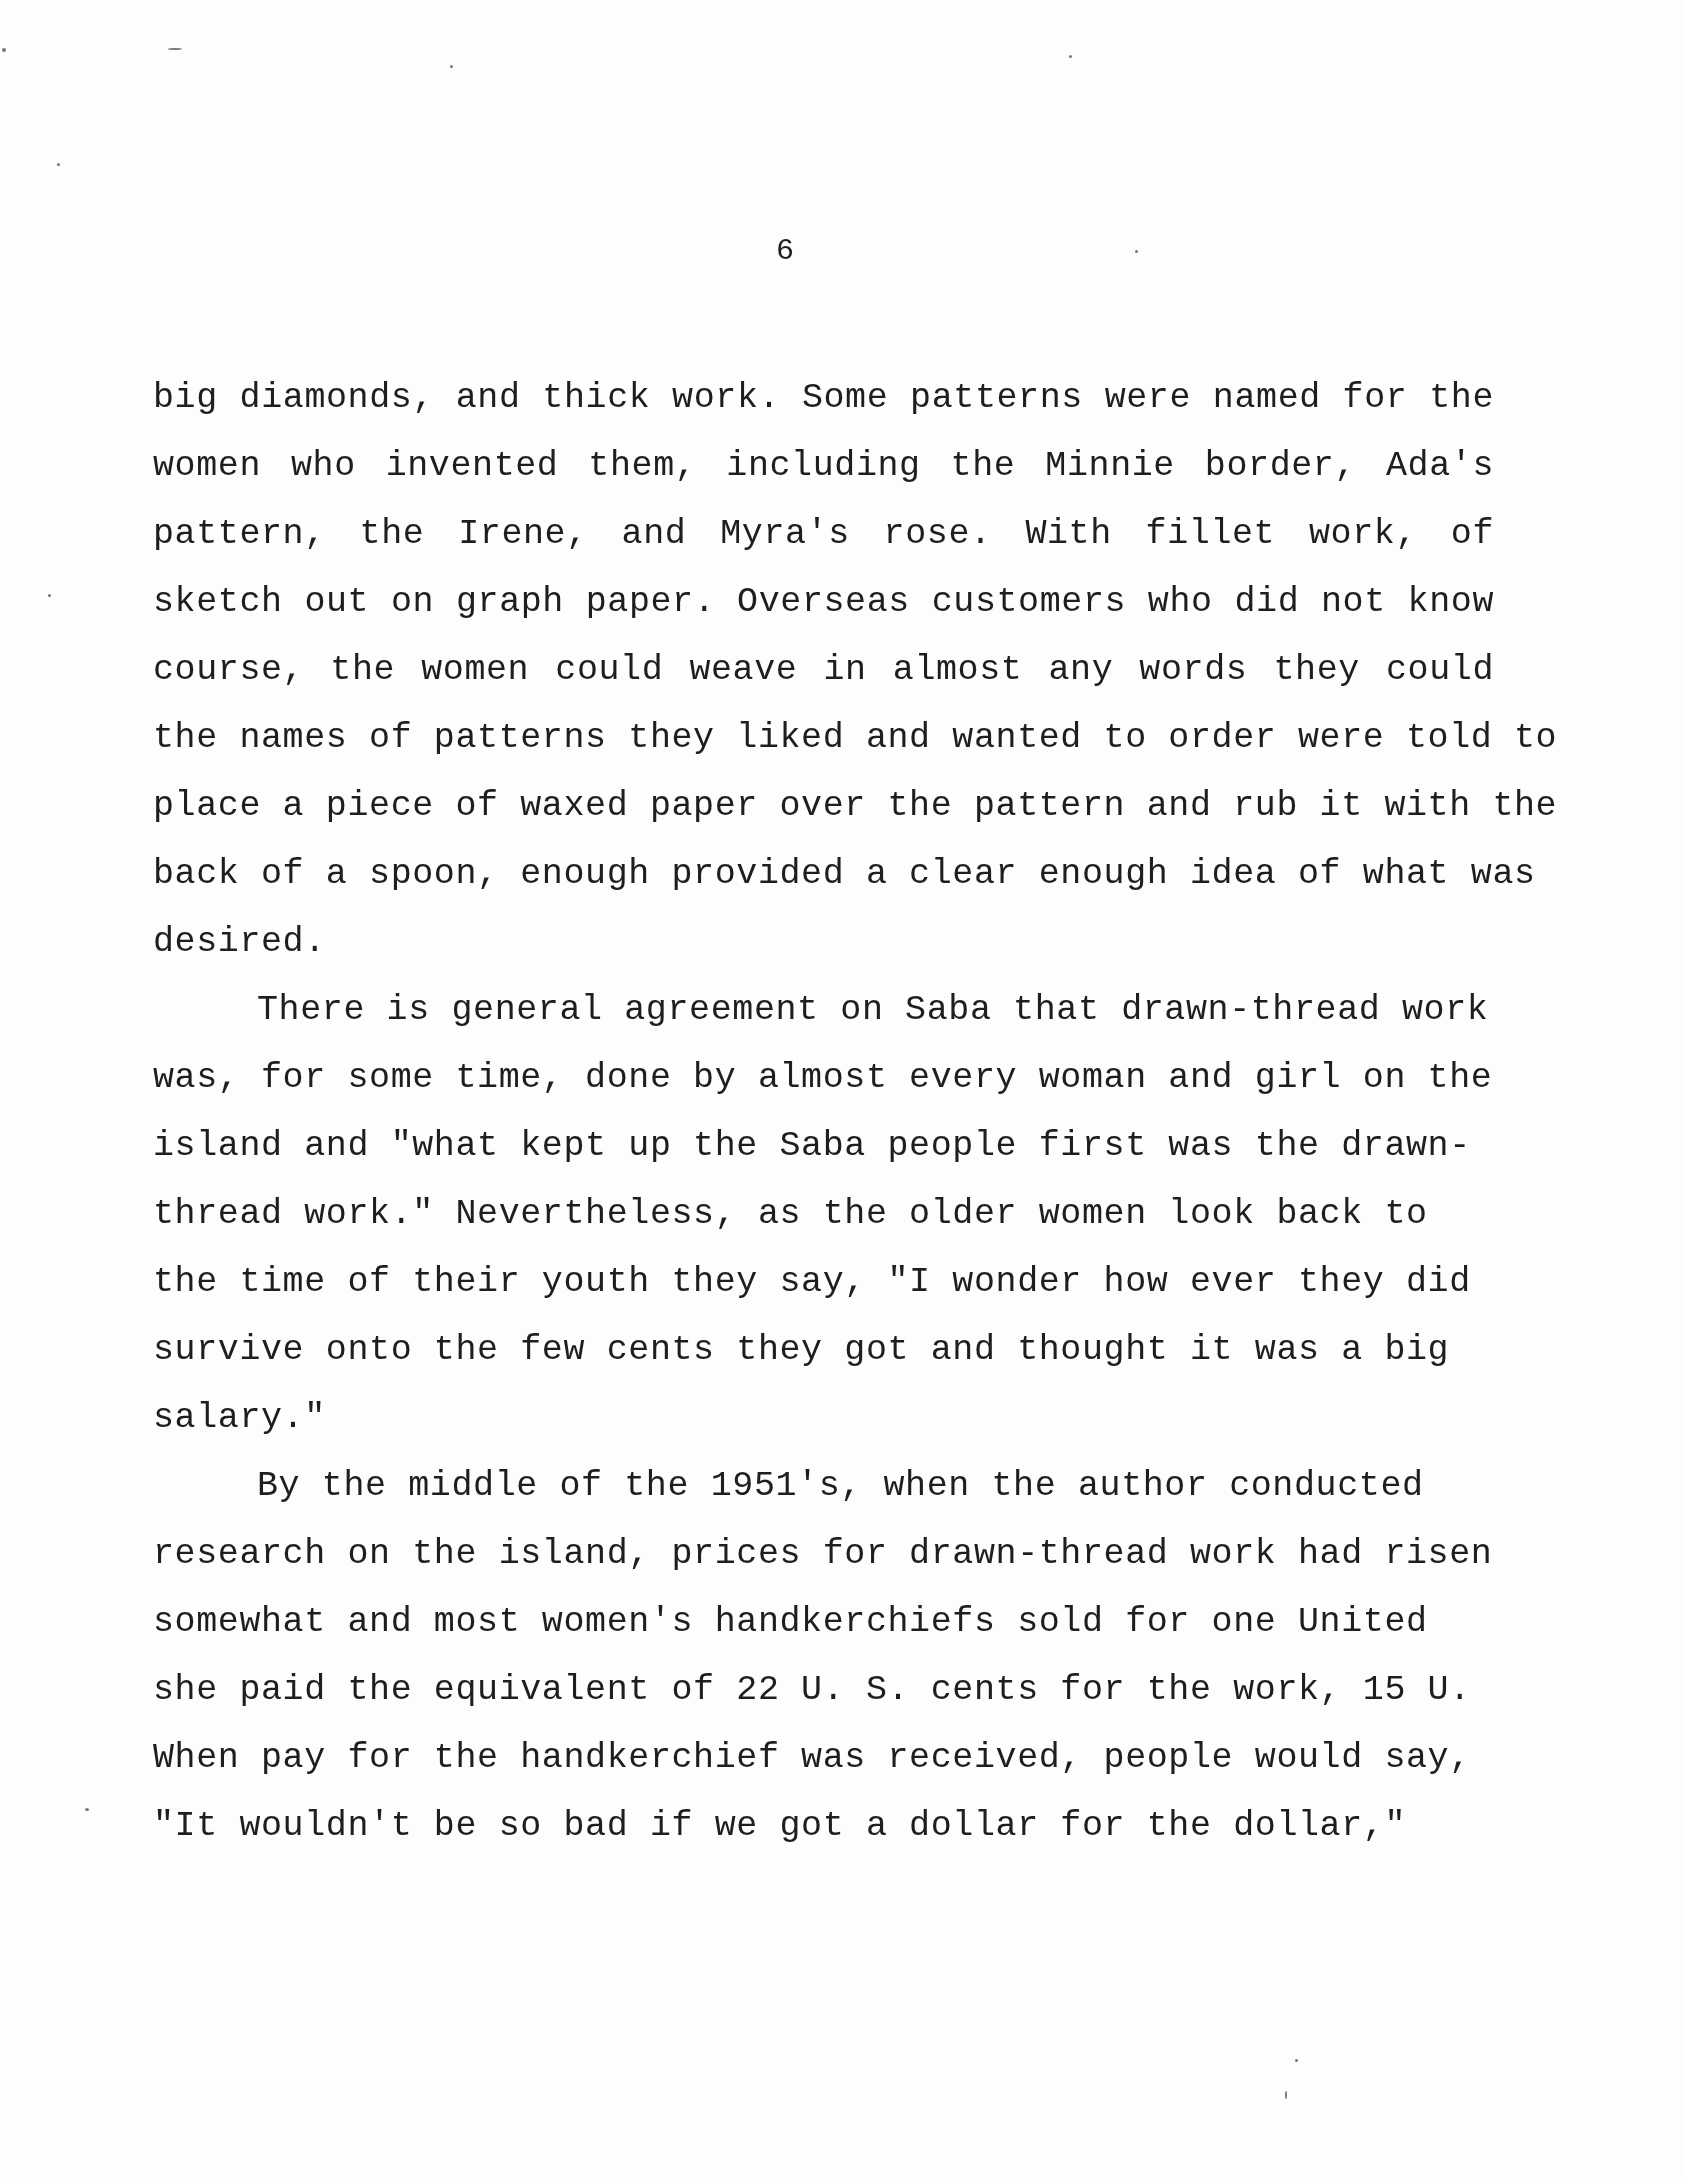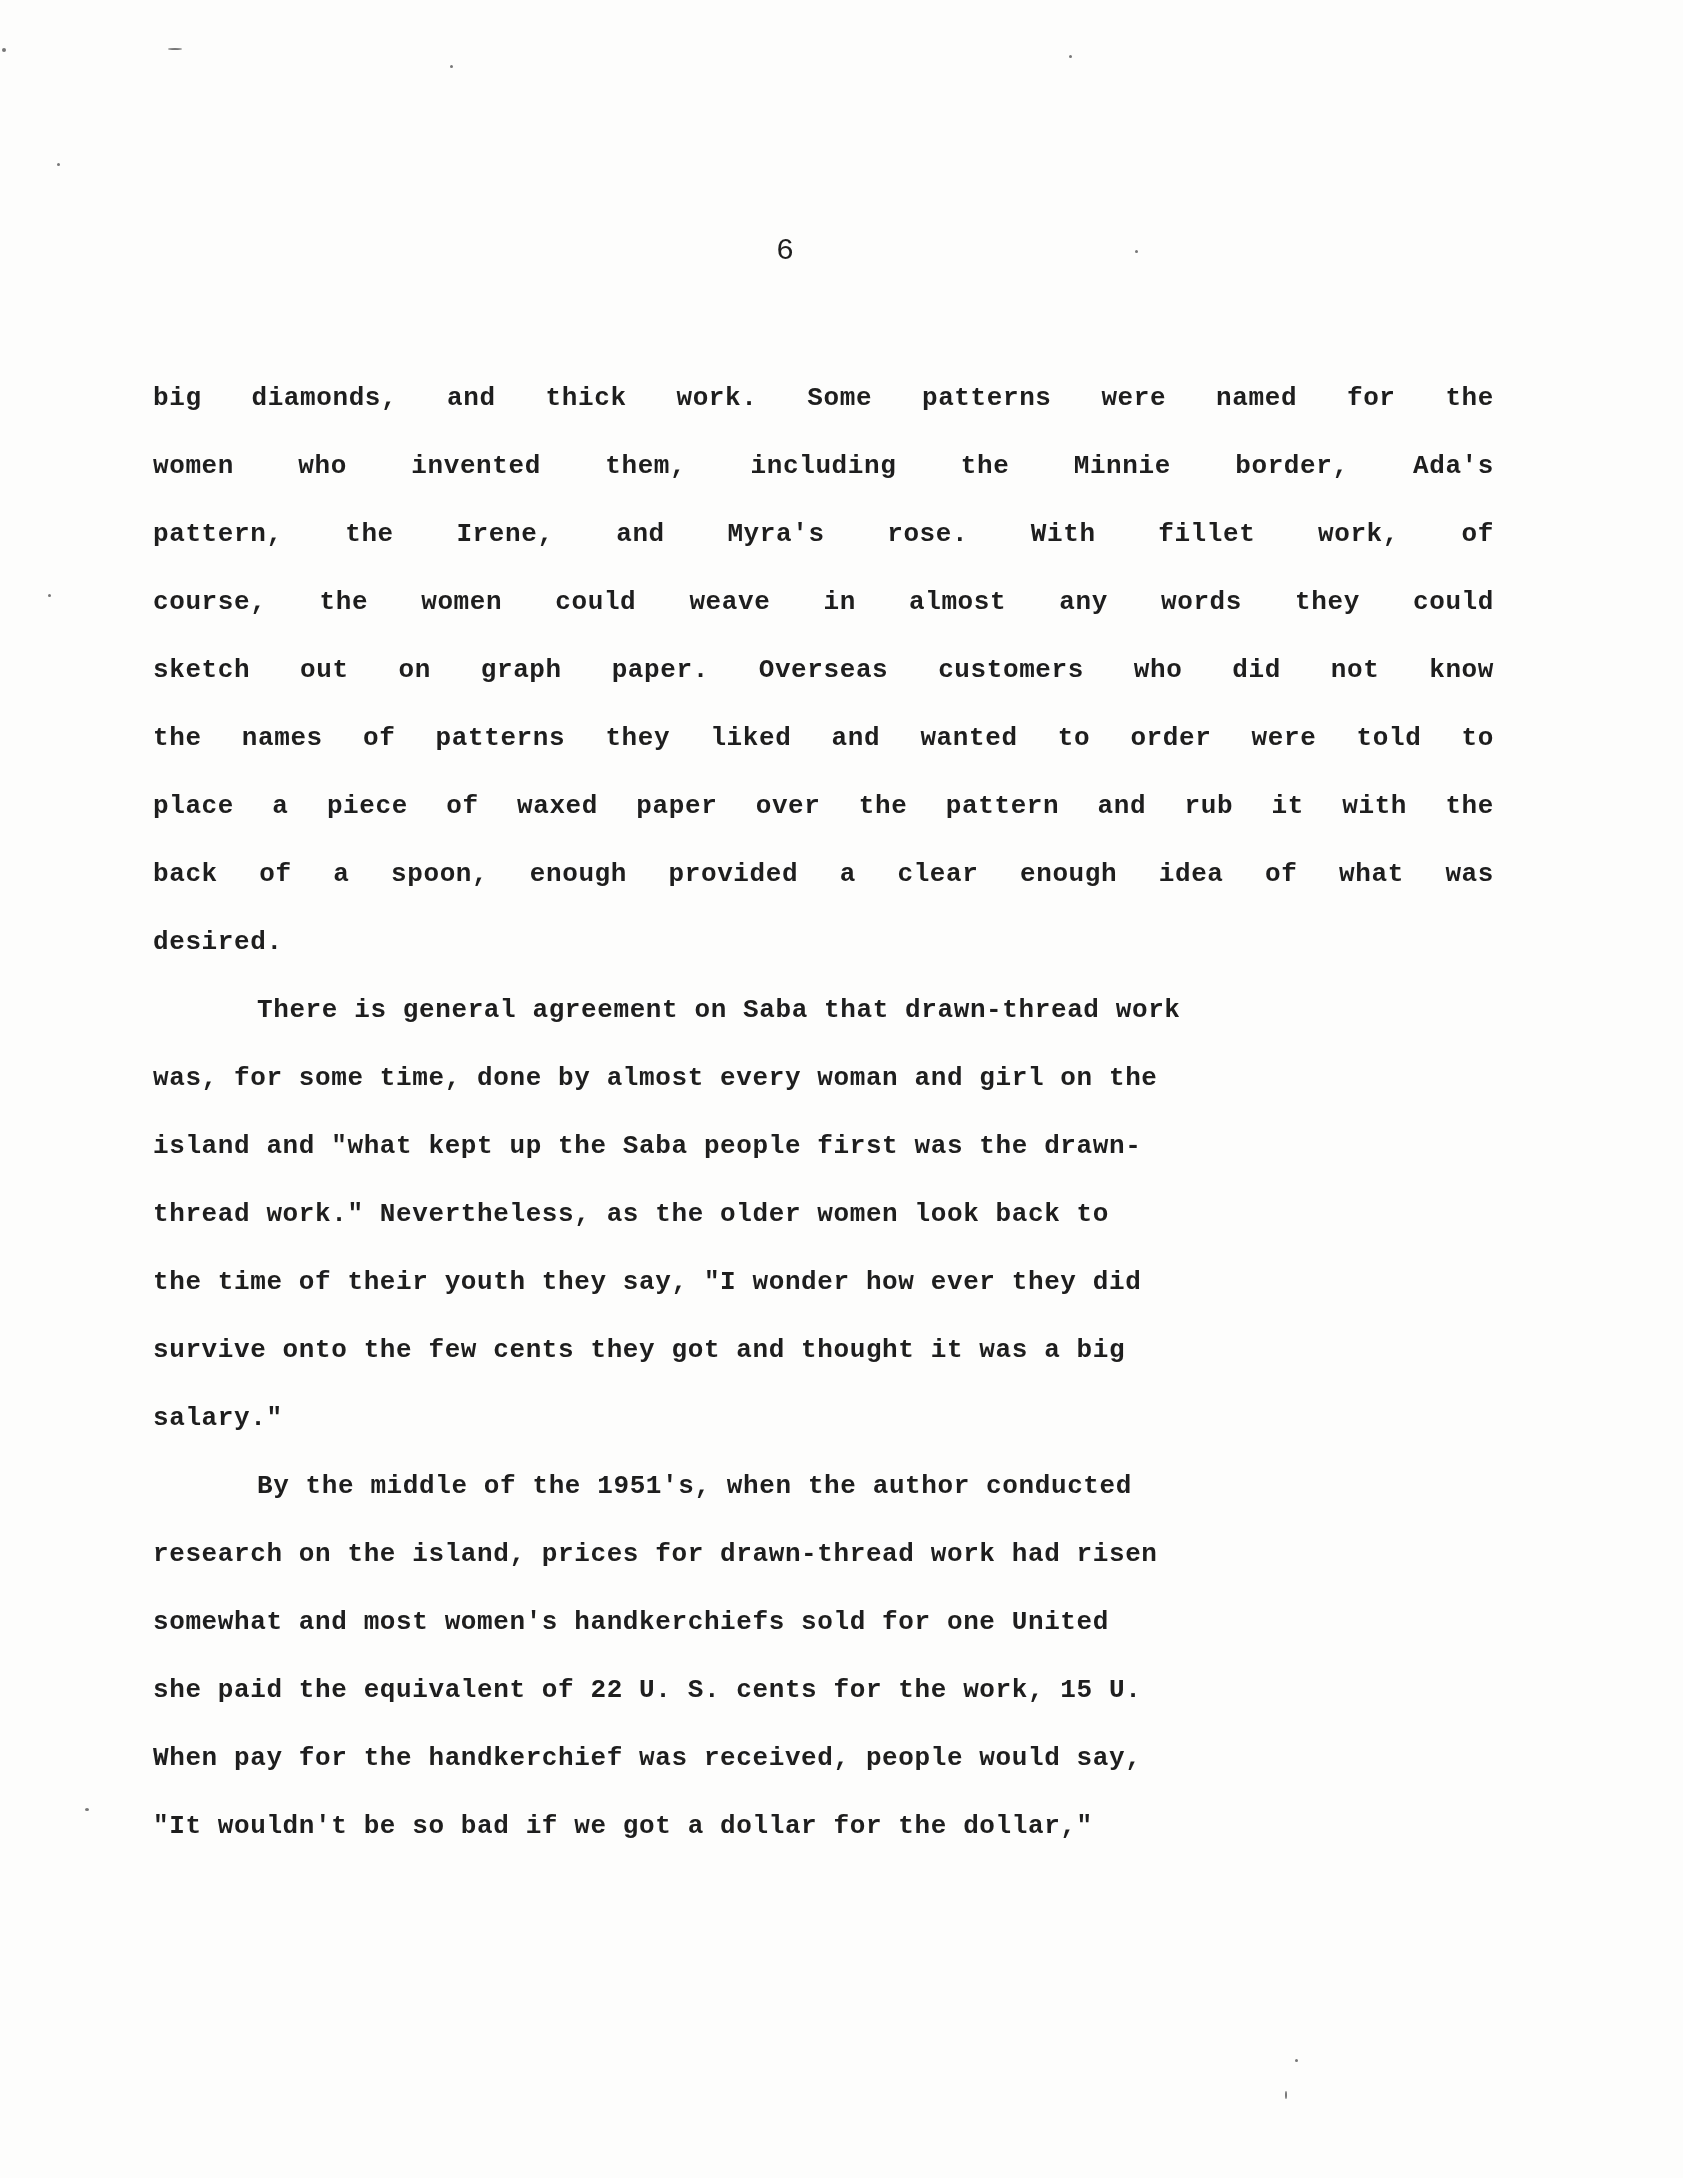--- a/index.html
+++ b/index.html
@@ -14,8 +14,8 @@
     position:absolute; left:153px; width:1341px; top:364px;
   }
   .line {
-    display:block; height:68px; line-height:68px; font-size:26px;
-    white-space:nowrap; text-align:justify; text-align-last:justify; letter-spacing:0.6px;font-weight:bold;
+    display:block; height:68px; line-height:68px; font-size:35px;
+    white-space:nowrap; text-align:justify; text-align-last:justify; letter-spacing:0.6px;
   }
   .line.last { text-align-last:left; }
   .line.indent { padding-left:104px; text-align-last:left; }

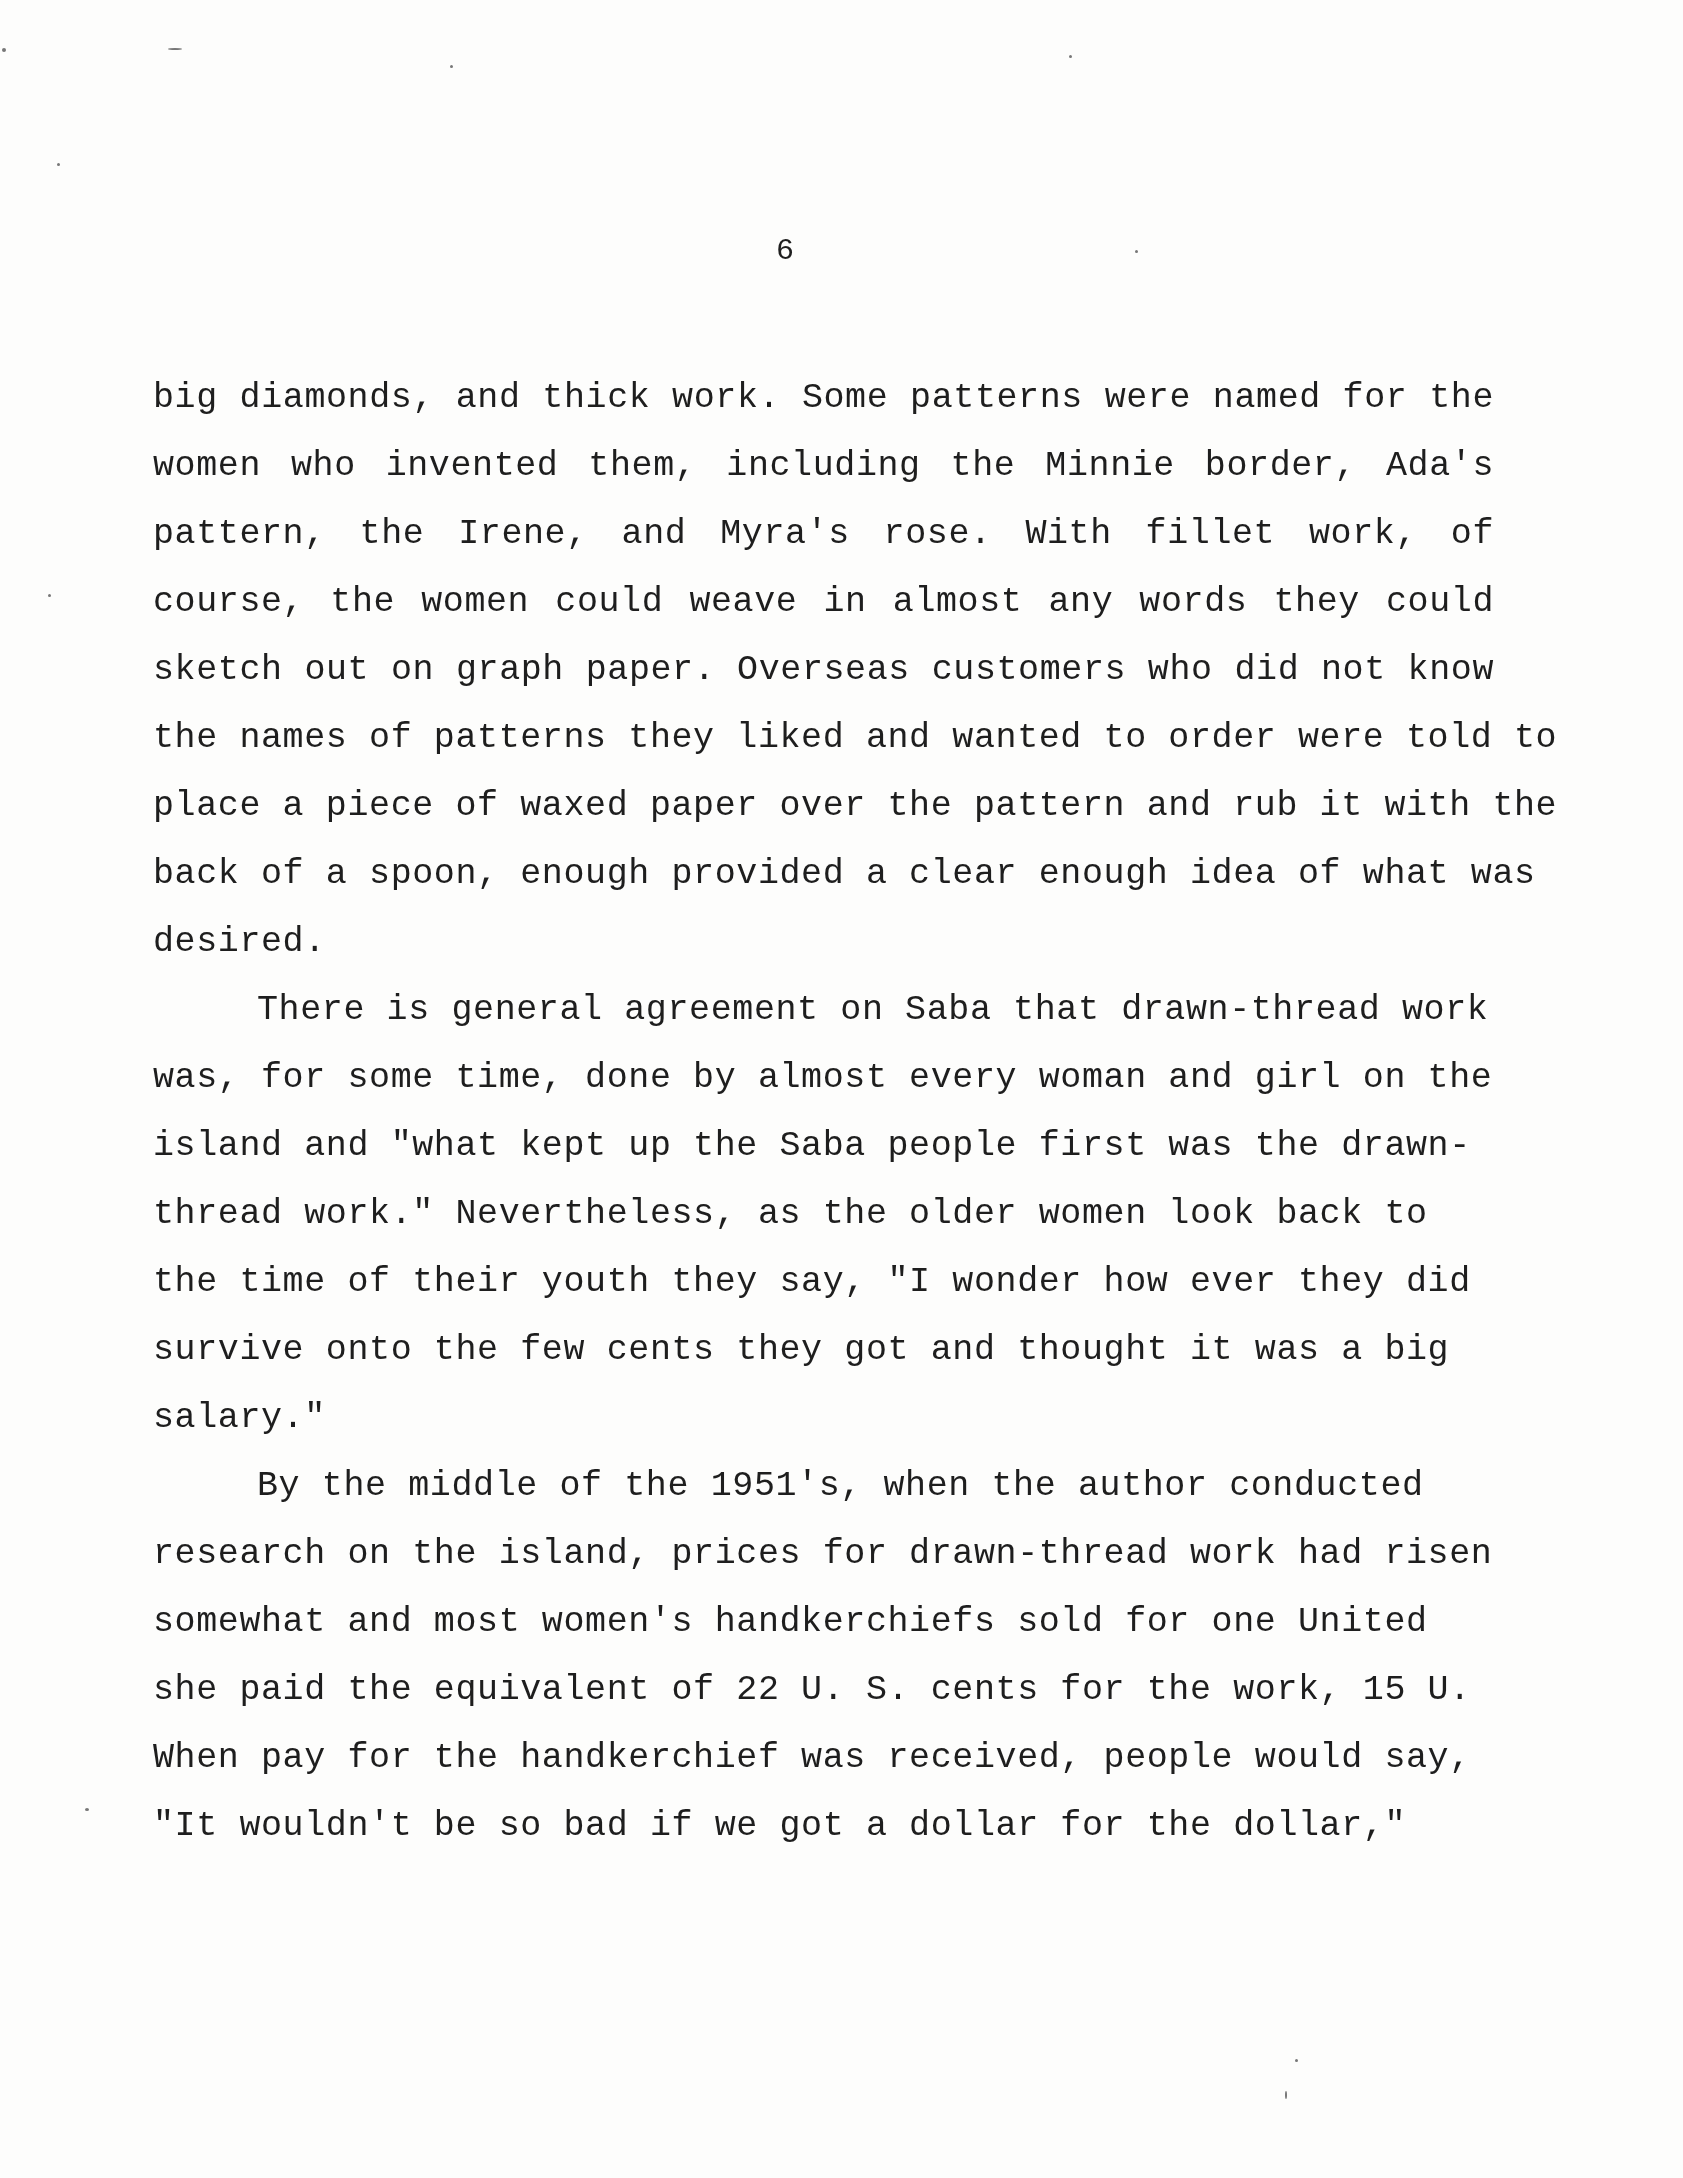--- a/index.html
+++ b/index.html
@@ -32,8 +32,8 @@
     <span class="line">big diamonds, and thick work. Some patterns were named for the</span>
     <span class="line">women who invented them, including the Minnie border, Ada's</span>
     <span class="line">pattern, the Irene, and Myra's rose. With fillet work, of</span>
+    <span class="line">sketch out on graph paper. Overseas customers who did not know</span>
     <span class="line">course, the women could weave in almost any words they could</span>
-    <span class="line">sketch out on graph paper. Overseas customers who did not know</span>
     <span class="line">the names of patterns they liked and wanted to order were told to</span>
     <span class="line">place a piece of waxed paper over the pattern and rub it with the</span>
     <span class="line">back of a spoon, enough provided a clear enough idea of what was</span>

